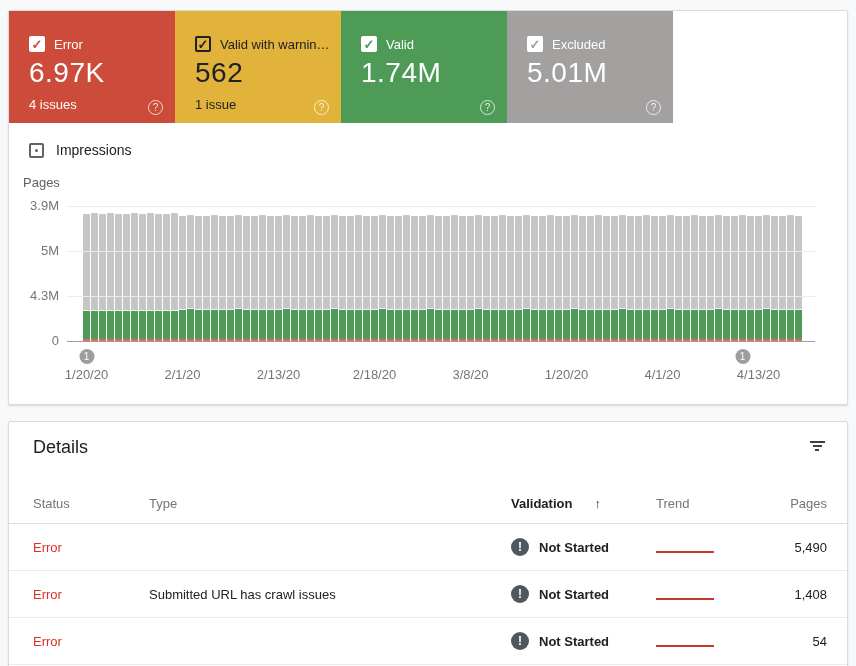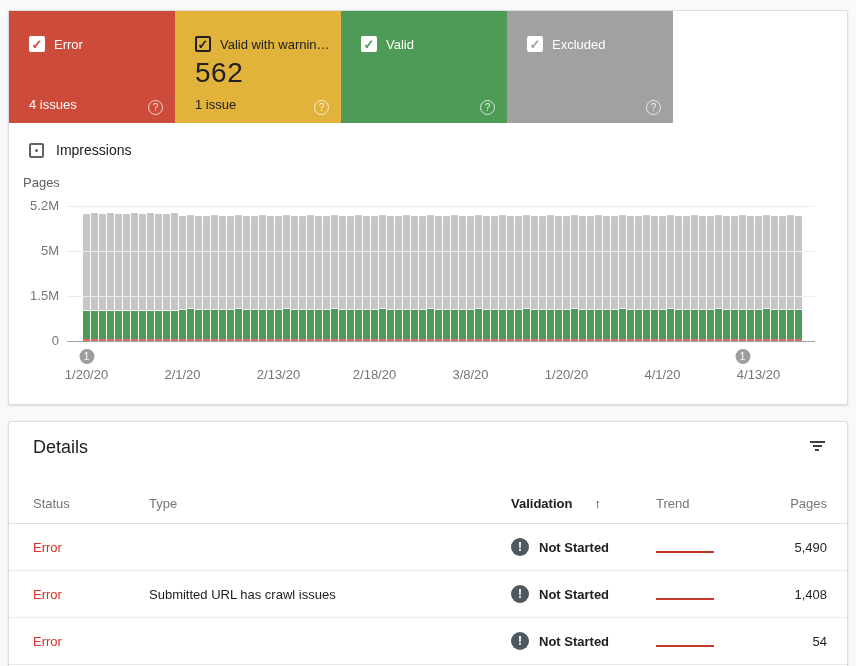--- a/index.html
+++ b/index.html
@@ -101,6 +101,7 @@
           </span>
         <span class="card-label">Error</span>
       </div>
+      <div class="card-value">6.97K</div>
       <div class="card-sub">4 issues</div>
       <div class="card-help">
           <span>?</span>

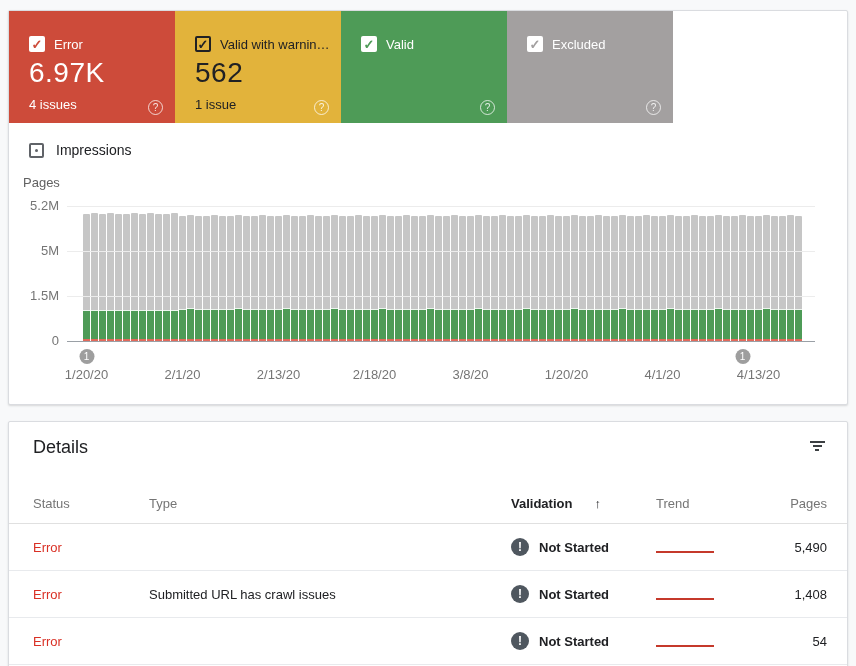--- a/index.html
+++ b/index.html
@@ -127,6 +127,7 @@
           </span>
         <span class="card-label">Valid</span>
       </div>
+      <div class="card-value">1.74M</div>
       <div class="card-sub"></div>
       <div class="card-help">
           <span>?</span>

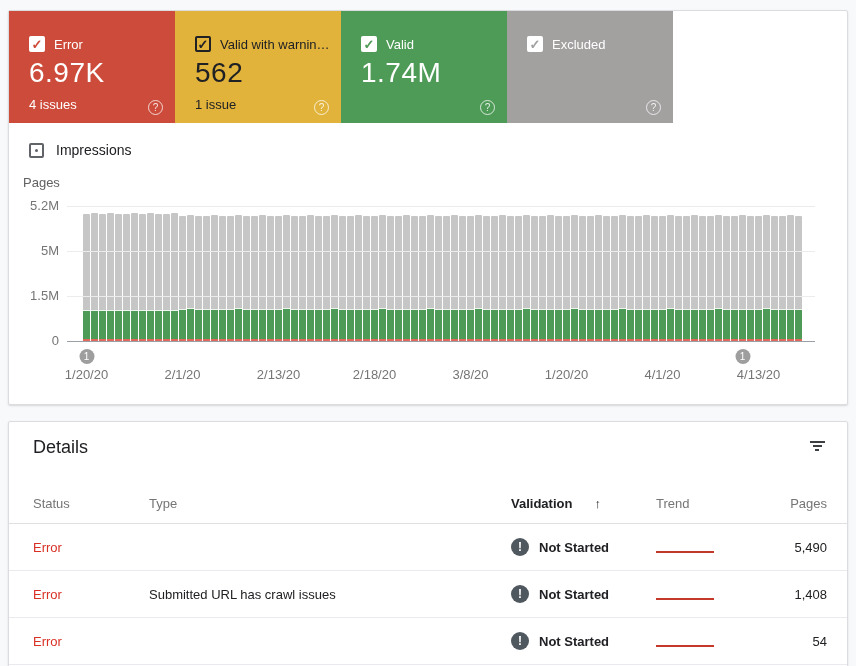--- a/index.html
+++ b/index.html
@@ -140,6 +140,7 @@
           </span>
         <span class="card-label">Excluded</span>
       </div>
+      <div class="card-value">5.01M</div>
       <div class="card-sub"></div>
       <div class="card-help">
           <span>?</span>

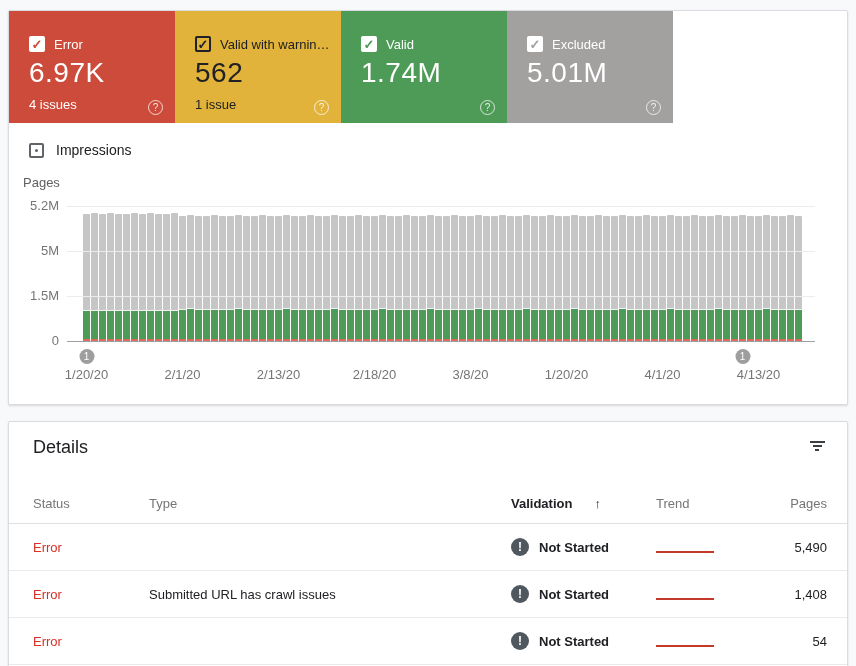--- a/index.html
+++ b/index.html
@@ -518,7 +518,7 @@
         </div>
       </div>
   <div class="gridline" style="top: 195px;"></div>
-      <div class="ytick" style="top: 187px;">5.2M</div>
+      <div class="ytick" style="top: 187px;">3.9M</div>
       <div class="gridline" style="top: 240px;"></div>
       <div class="ytick" style="top: 232px;">5M</div>
       <div class="gridline" style="top: 285px;"></div>

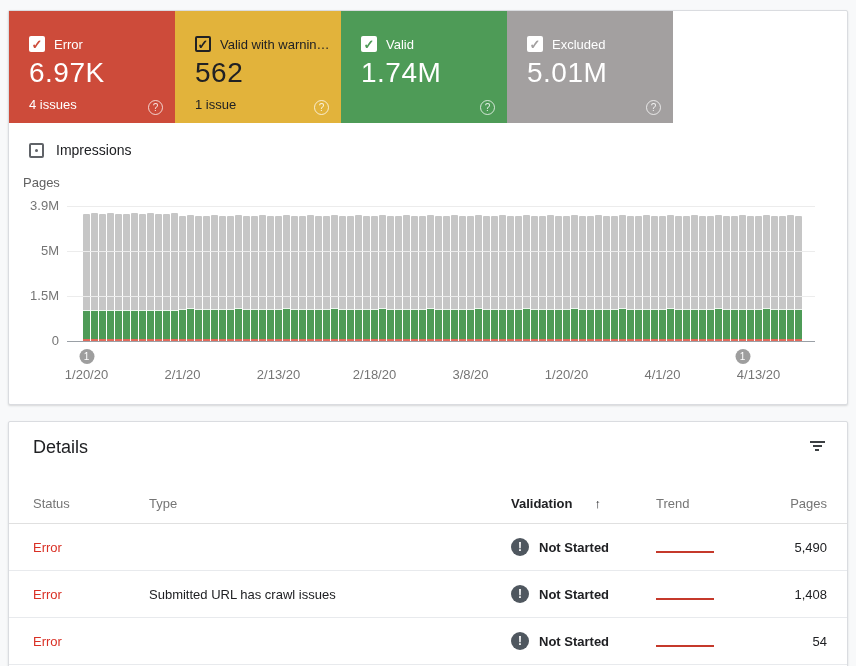--- a/index.html
+++ b/index.html
@@ -522,7 +522,7 @@
       <div class="gridline" style="top: 240px;"></div>
       <div class="ytick" style="top: 232px;">5M</div>
       <div class="gridline" style="top: 285px;"></div>
-      <div class="ytick" style="top: 277px;">1.5M</div>
+      <div class="ytick" style="top: 277px;">4.3M</div>
       <div class="gridline baseline" style="top: 330px;"></div>
       <div class="ytick" style="top: 322px;">0</div>
       <div class="xtick" style="left: 77.5px;">1/20/20</div>

